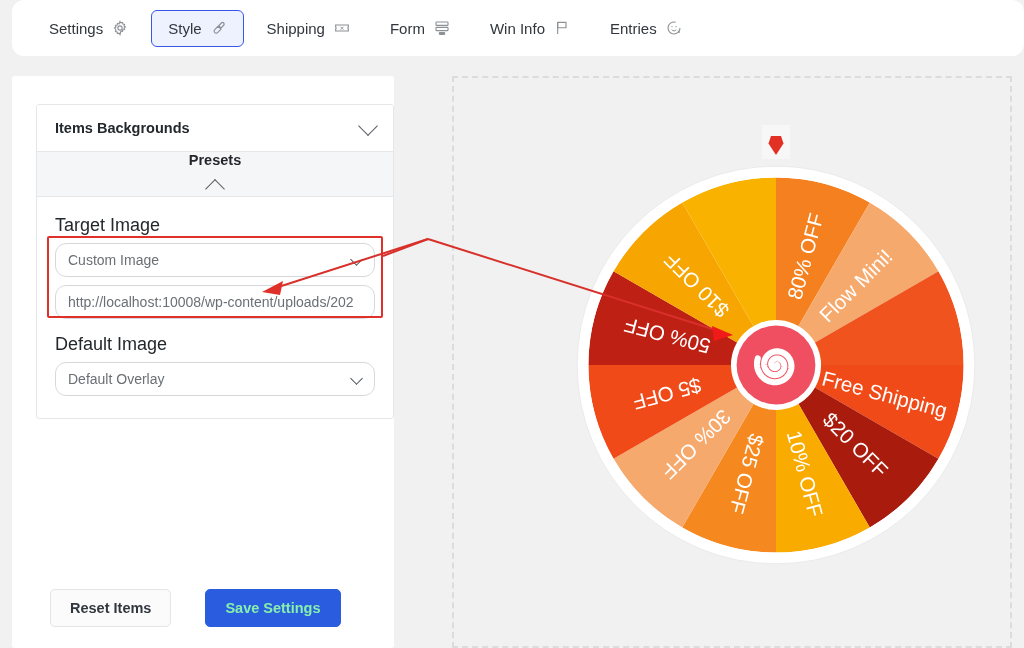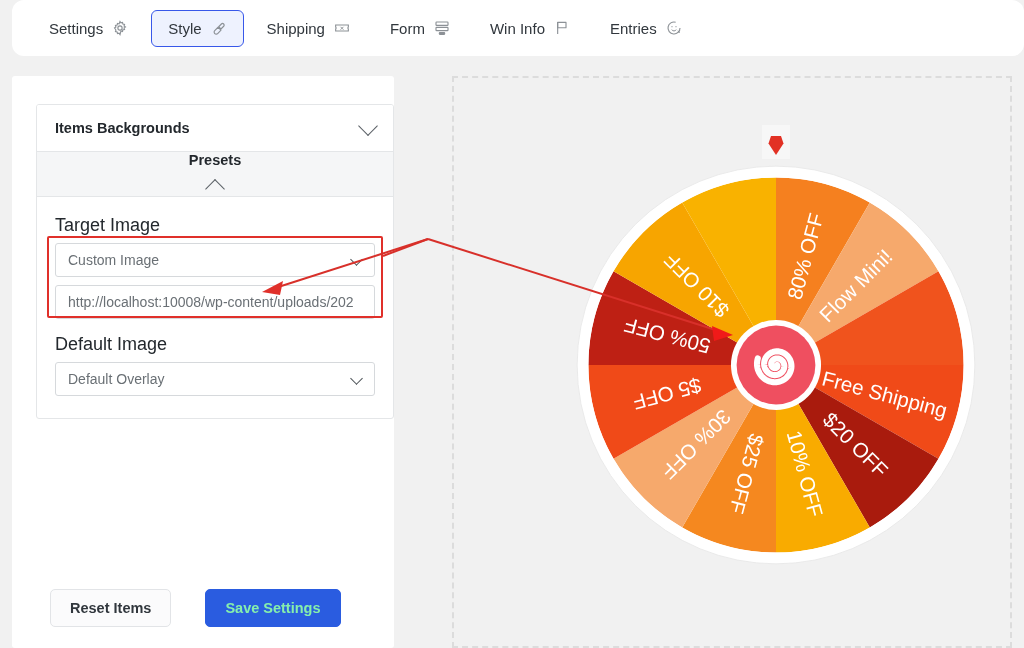--- a/index.html
+++ b/index.html
@@ -44,7 +44,6 @@
   .tab.active {
     background: #eef2fe;
     border: 1px solid #3858e9;
-    align-items: flex-end;
   }
   .tab .ticon {
     width: 16px; height: 16px;

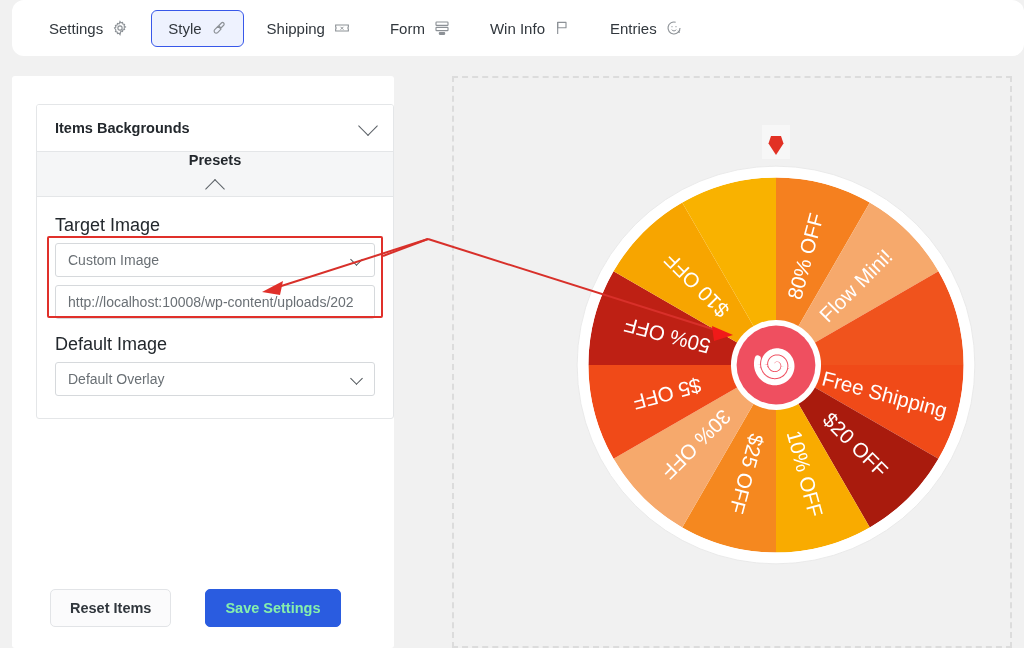--- a/index.html
+++ b/index.html
@@ -109,7 +109,7 @@
     width: 100%;
     height: 34px;
     border: 1px solid #d6d9dc;
-    border-radius: 3px;
+    border-radius: 11px;
     background: #fff;
     display: flex;
     align-items: center;

